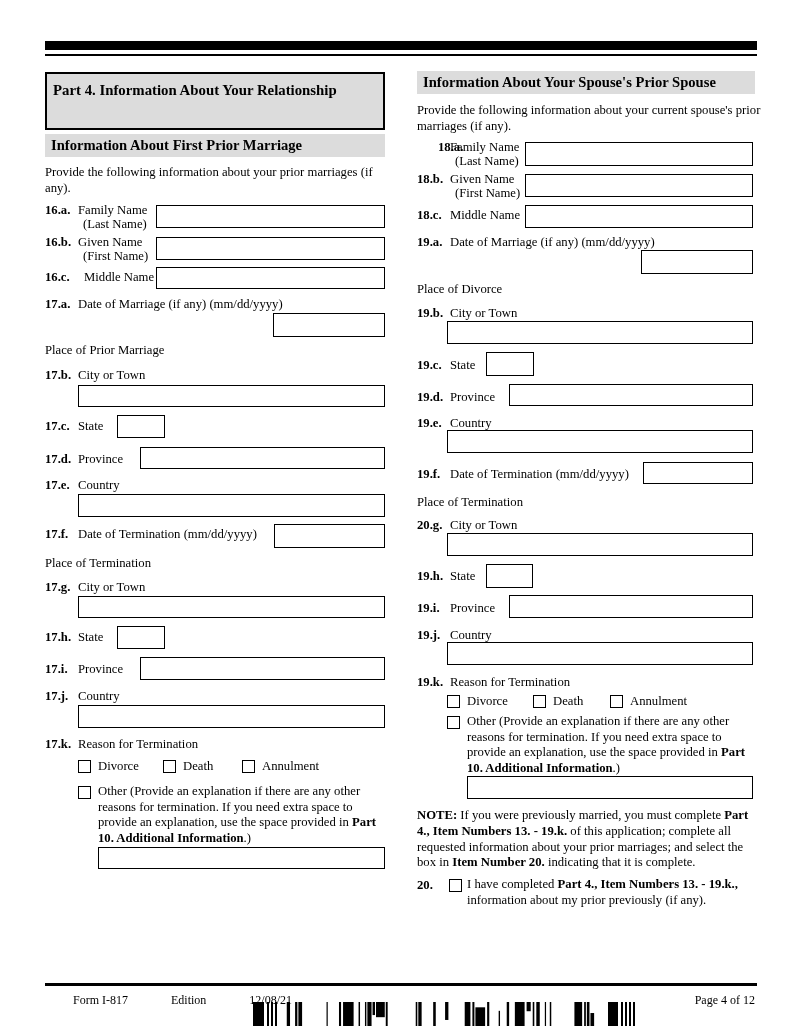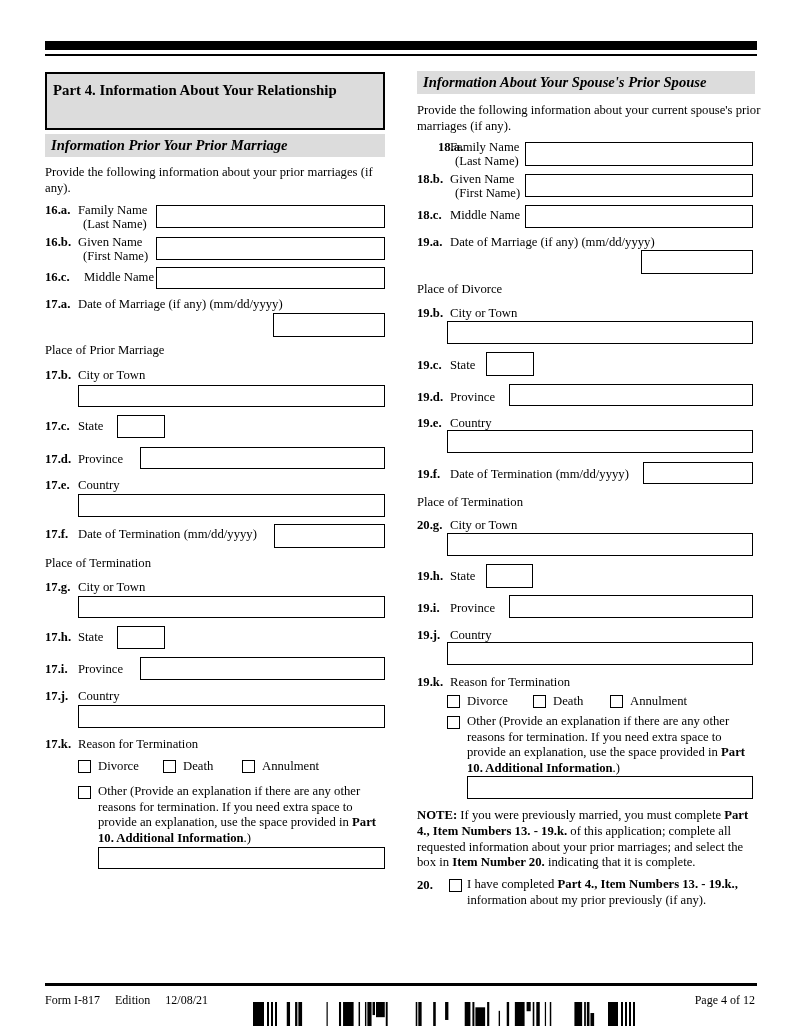--- a/index.html
+++ b/index.html
@@ -21,7 +21,7 @@
   }
   .secbar {
     position:absolute; height:23px; background:#dcdcdc;
-    font-style:italic; font-weight:bold; font-size:14.6px;
+    font-weight:bold; font-size:14.6px;
     line-height:23px; padding-left:6px;
   }
   .box { position:absolute; border:1.5px solid #000; background:#fff; }

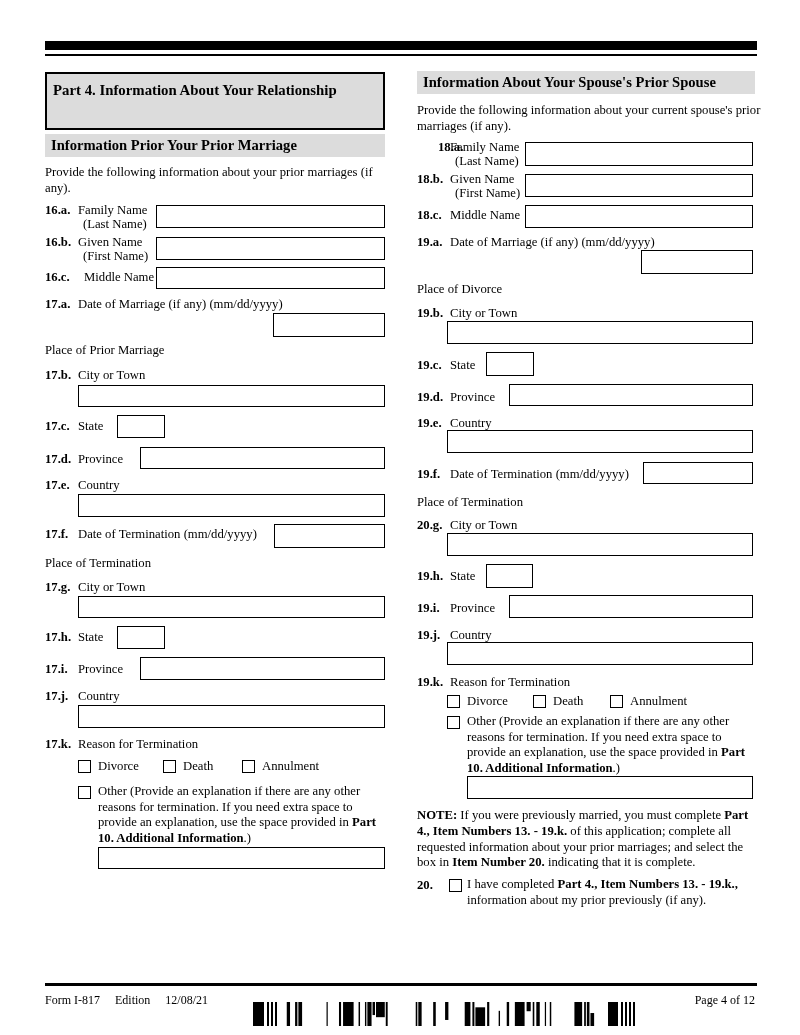--- a/index.html
+++ b/index.html
@@ -40,7 +40,7 @@
     <div class="b">Part 4.  Information About Your Relationship</div>
   </div>
 
-  <div class="secbar" style="left:45px;top:134px;width:340px">Information Prior Your Prior Marriage</div>
+  <div class="secbar" style="left:45px;top:134px;width:340px">Information About First Prior Marriage</div>
 
   <div class="t wrap" style="left:45px;top:164px;width:346px">Provide the following information about your prior marriages (if any).</div>
 

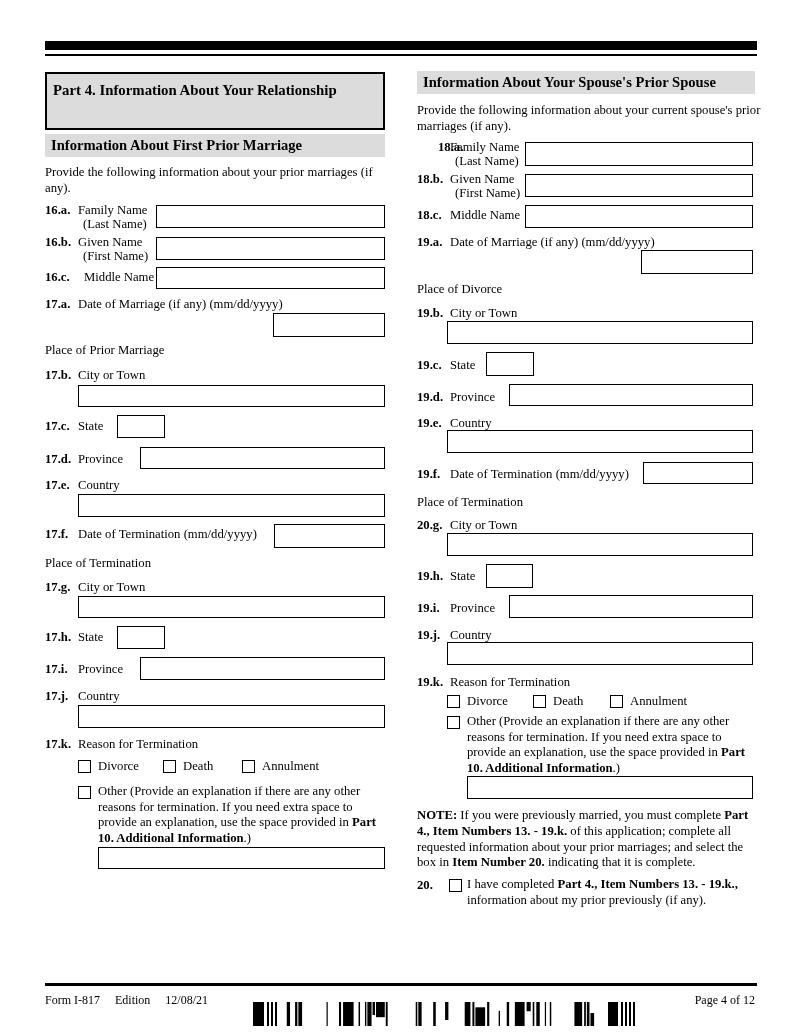--- a/index.html
+++ b/index.html
@@ -26,7 +26,7 @@
   }
   .box { position:absolute; border:1.5px solid #000; background:#fff; }
   .cb { position:absolute; width:13px; height:13px; border:1.5px solid #000; background:#fff; }
-  .footer-left span { display:inline-block; margin-right:15px; }
+  .footer-left span { display:inline-block; margin-right:15px;margin-left:28px; }
 </style>
 </head>
 <body>

